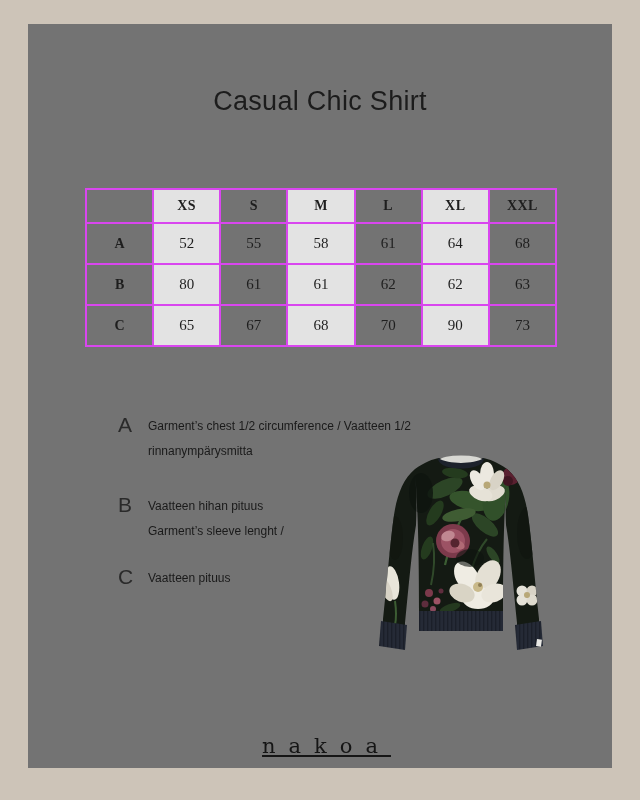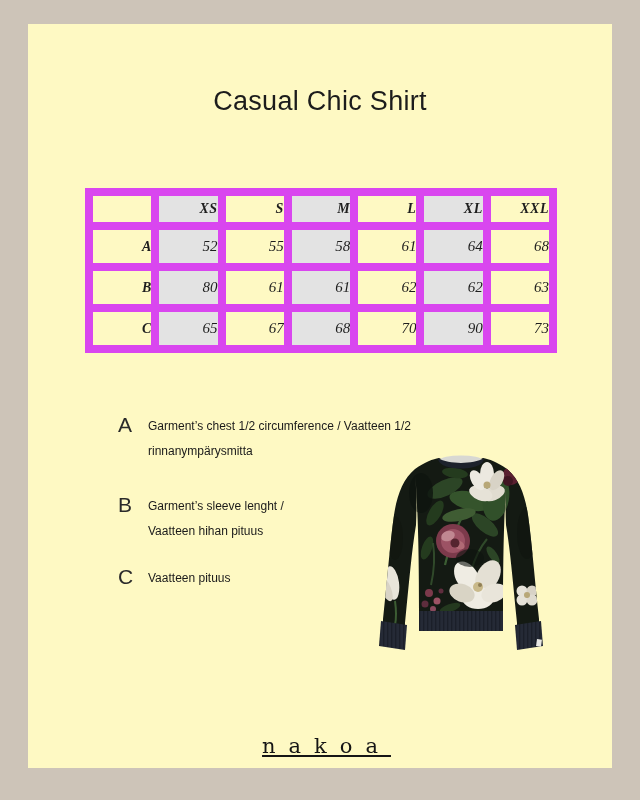--- a/index.html
+++ b/index.html
@@ -12,7 +12,7 @@
   }
   .card {
     position:absolute; left:28px; top:24px; right:28px; bottom:32px;
-    background:#fef9c3;
+    background:#737373;
   }
 
   

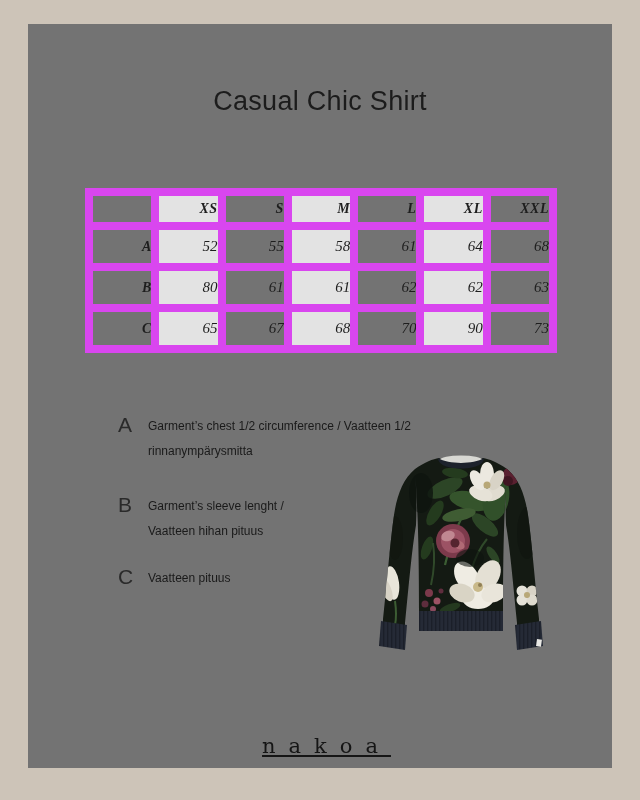--- a/index.html
+++ b/index.html
@@ -29,8 +29,8 @@
     font-family:"Liberation Serif", serif; color:#1e1e1e;
   }
   .size-table th, .size-table td {
-    border:8px solid #d946ef; text-align:right; vertical-align:middle;
-    font-size:15px; overflow:hidden;font-style:italic;
+    border:2px solid #d946ef; text-align:center; vertical-align:middle;
+    font-size:15px; overflow:hidden;
   }
   .size-table thead th { height:34px; font-weight:bold; font-size:14px; letter-spacing:0.5px; }
   .size-table tbody td, .size-table tbody th { height:41px; }

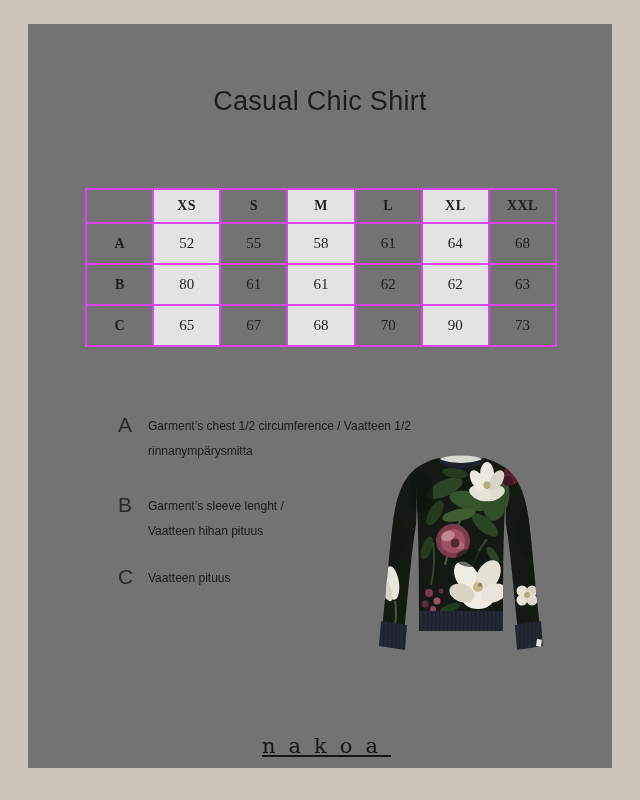--- a/index.html
+++ b/index.html
@@ -121,8 +121,8 @@
     <div class="legend-row row-b">
       <div class="legend-letter">B</div>
       <div class="legend-text">
+        <div>Vaatteen hihan pituus</div>
         <div>Garment’s sleeve lenght /</div>
-        <div>Vaatteen hihan pituus</div>
       </div>
     </div>
 

